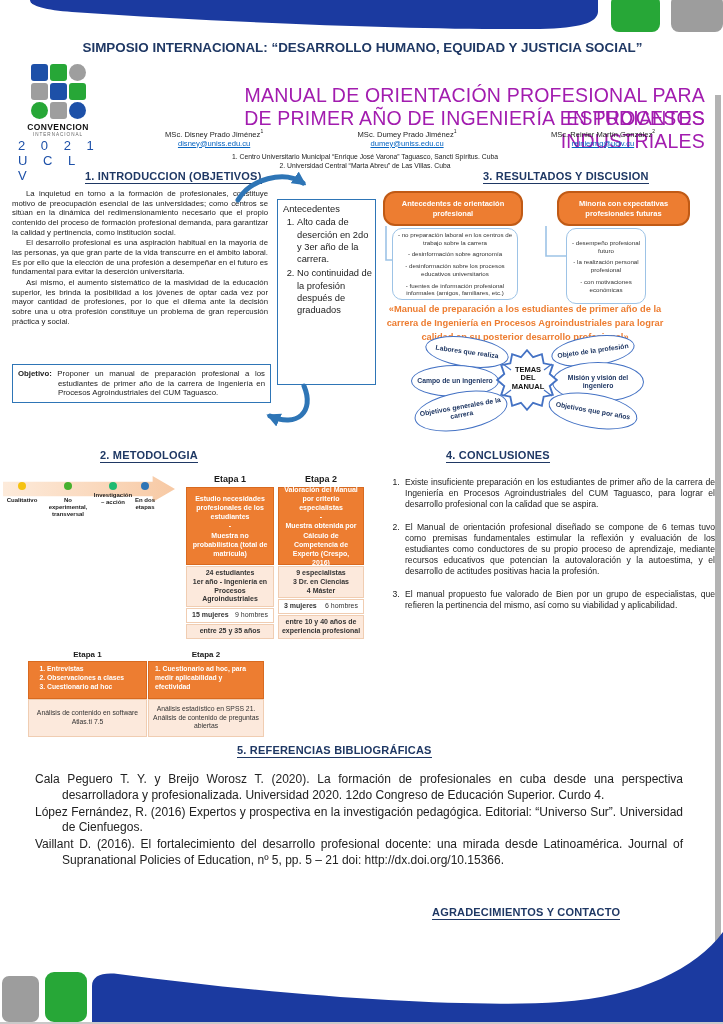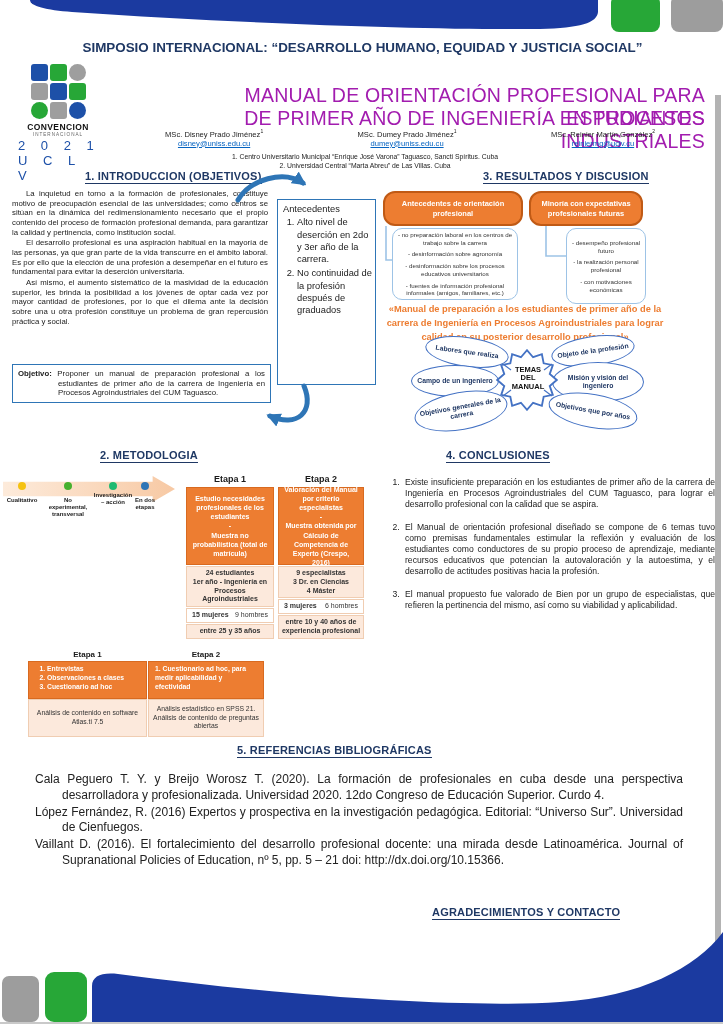--- a/index.html
+++ b/index.html
@@ -155,7 +155,7 @@
 </div>
 
 <div class="abs orange-title" style="left:383px;top:191px;width:140px;height:35px">Antecedentes de orientación profesional</div>
-<div class="abs orange-title" style="left:529px;top:191px;width:114px;height:35px">Minoría con expectativas profesionales futuras</div>
+<div class="abs orange-title" style="left:557px;top:191px;width:133px;height:35px">Minoría con expectativas profesionales futuras</div>
 
 <div class="abs bullets" style="left:392px;top:228px;width:126px;height:72px">
   <div>- no preparación laboral en los centros de trabajo sobre la carrera</div>

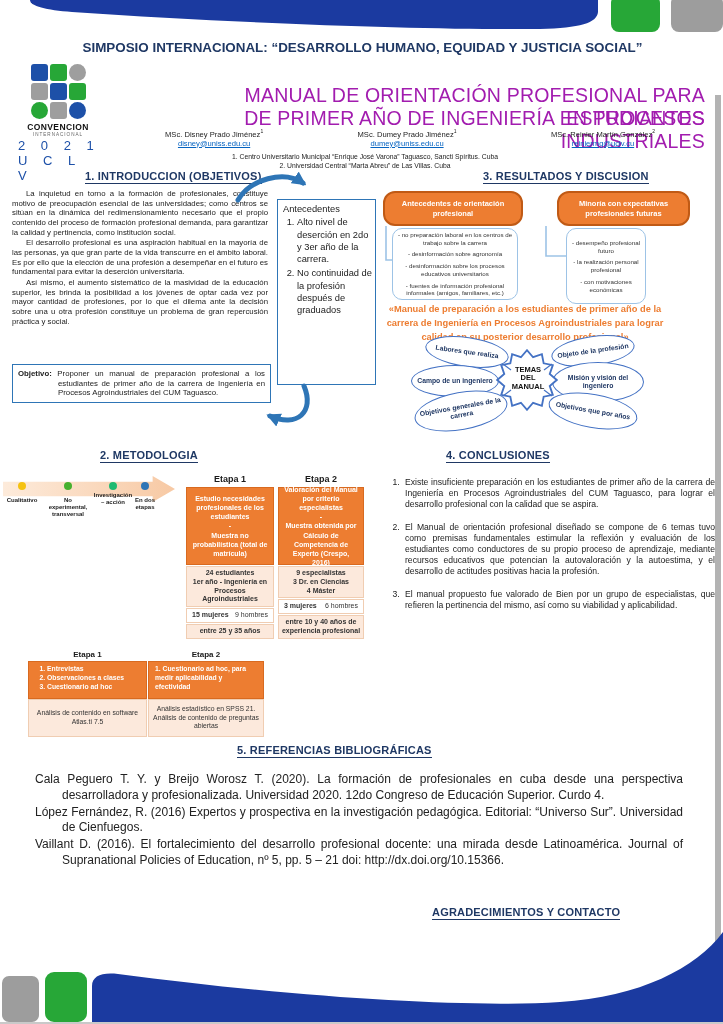--- a/index.html
+++ b/index.html
@@ -149,7 +149,7 @@
 <div class="abs ante-box" style="left:277px;top:199px;width:90px;height:178px">
   <div>Antecedentes</div>
   <ol>
-    <li>Alto nivel de deserción en 2do y 3er año de la carrera.</li>
+    <li>Alto cada de deserción en 2do y 3er año de la carrera.</li>
     <li>No continuidad de la profesión después de graduados</li>
   </ol>
 </div>

